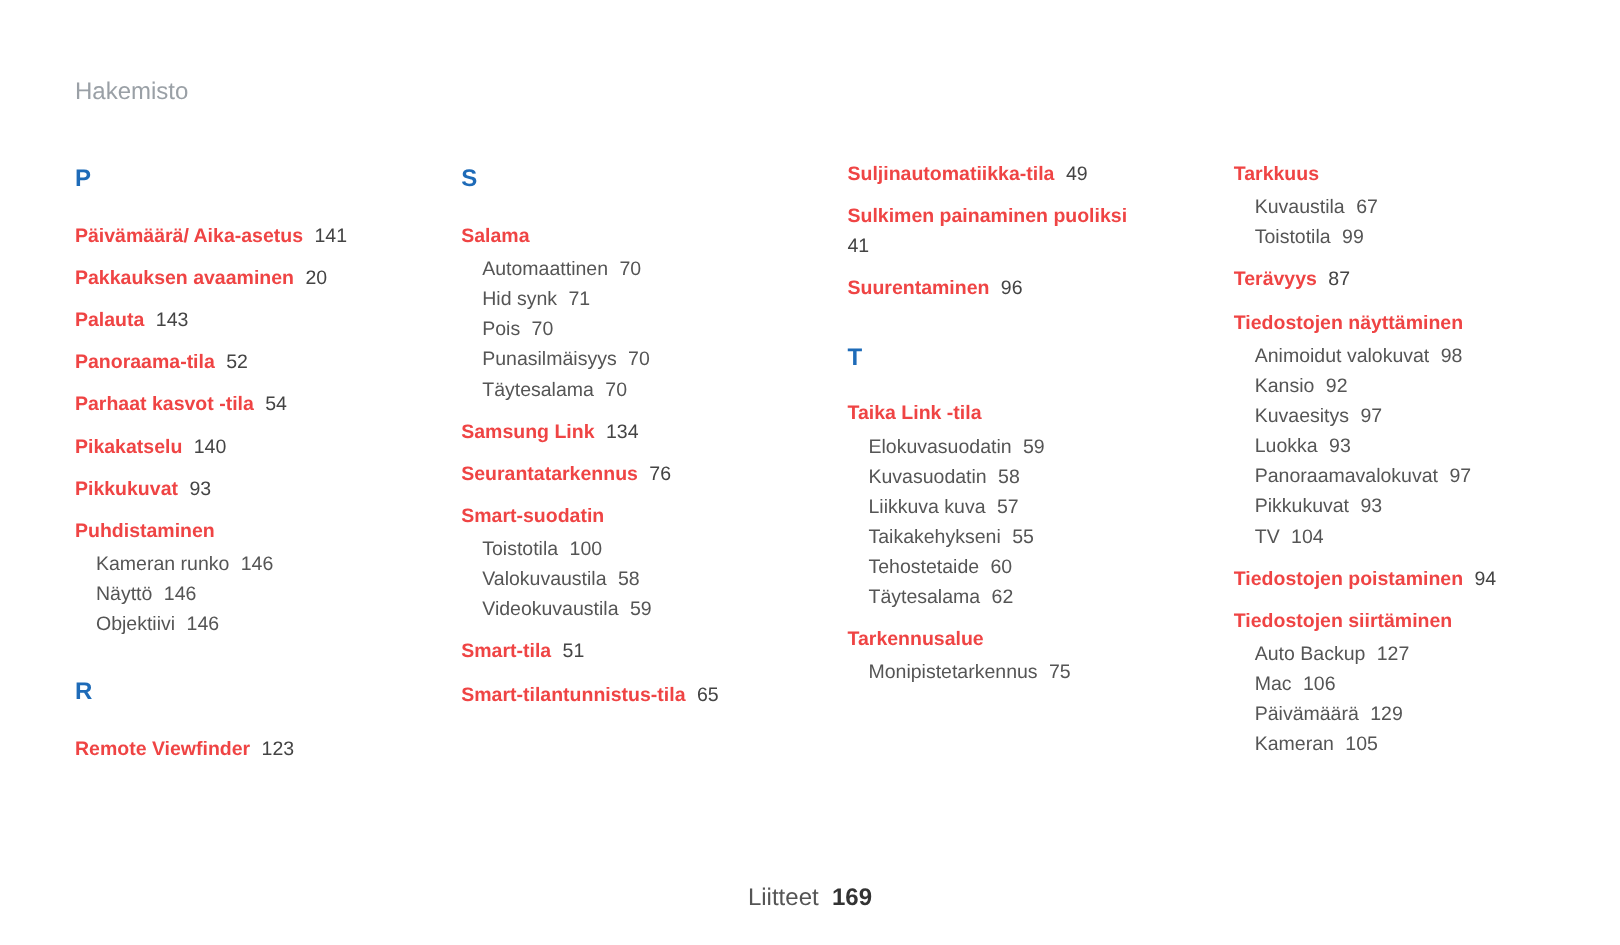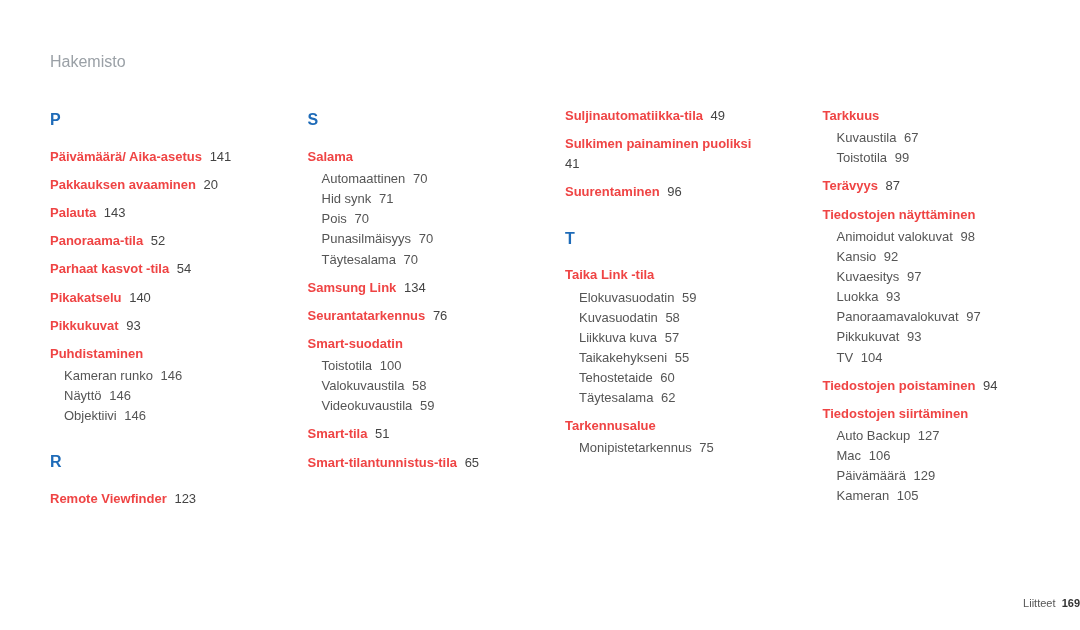--- a/index.html
+++ b/index.html
@@ -70,8 +70,8 @@
     bottom: 18px;
     left: 0;
     right: 0;
-    text-align: right;
-    font-size: 11px;
+    text-align: center;
+    font-size: 16px;
     color: #555;
   }
   .footer-num { font-weight: 700; color: #333; }

